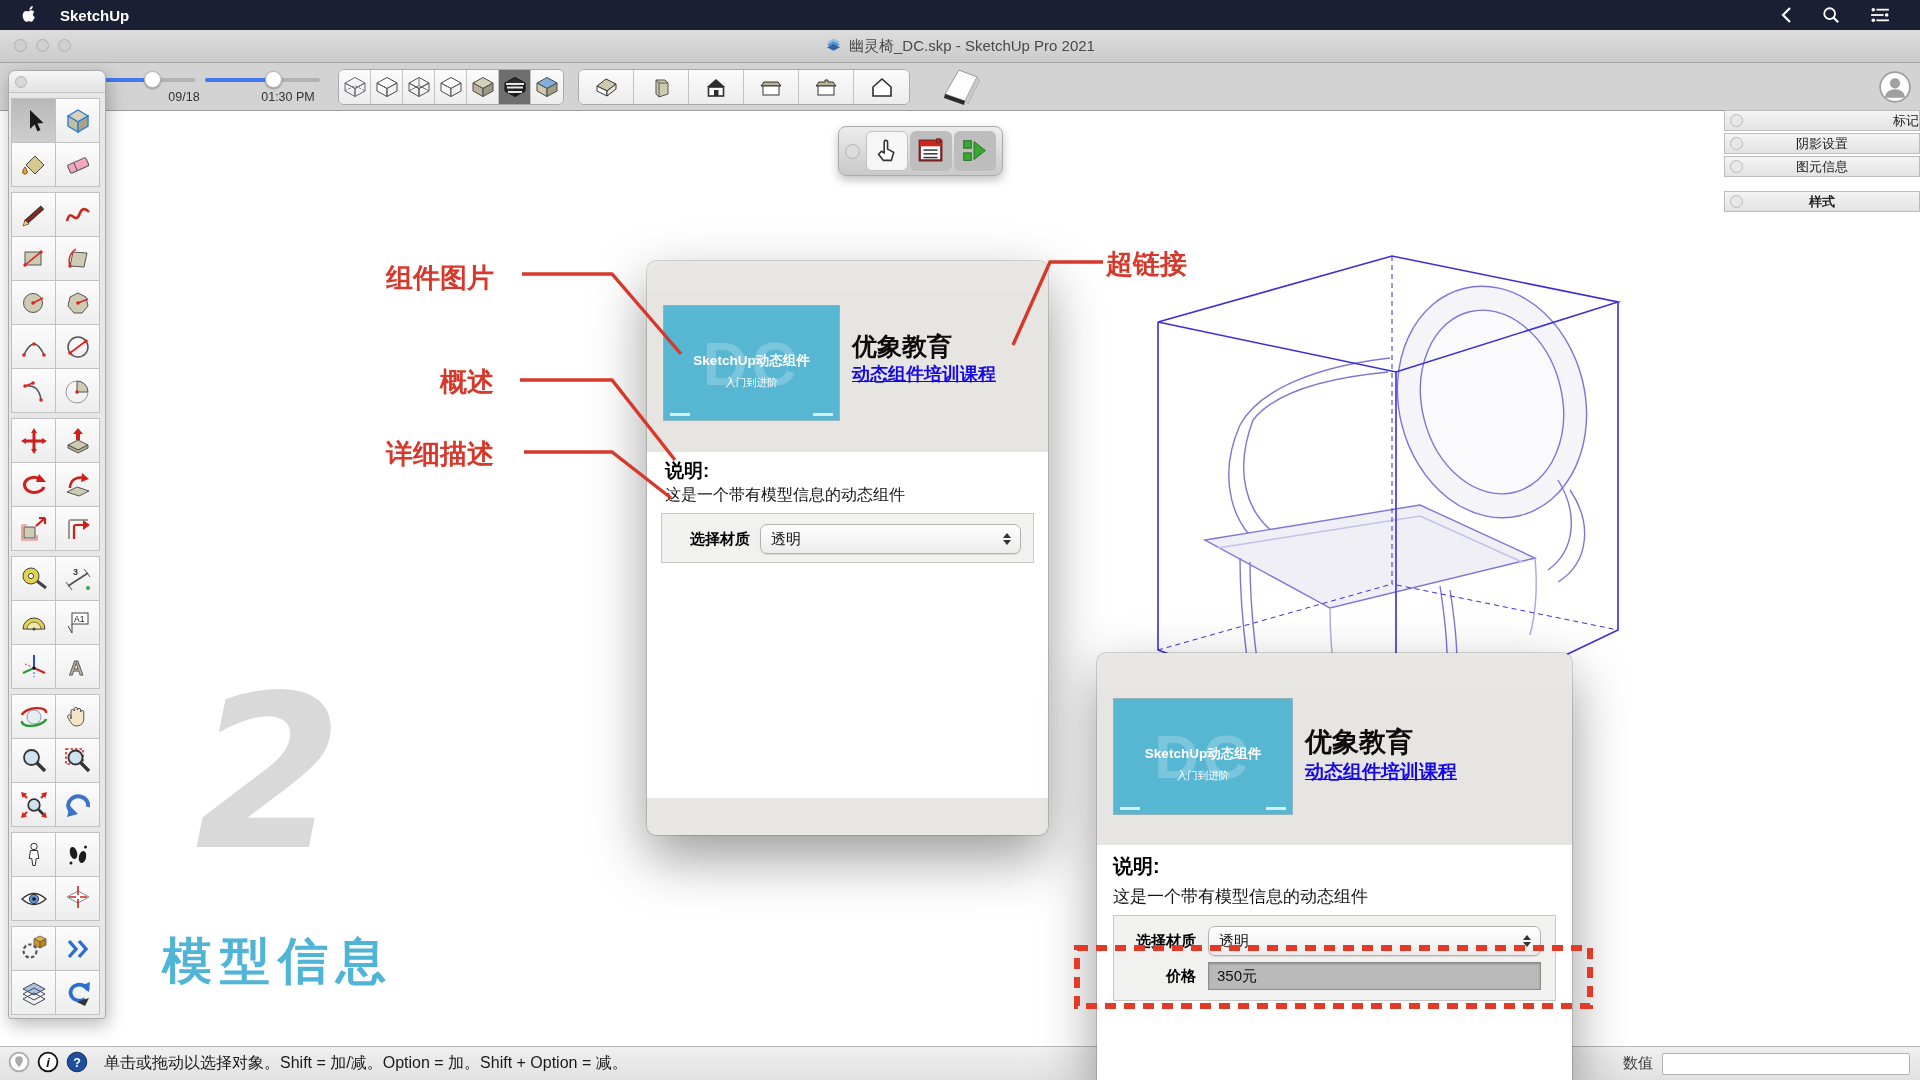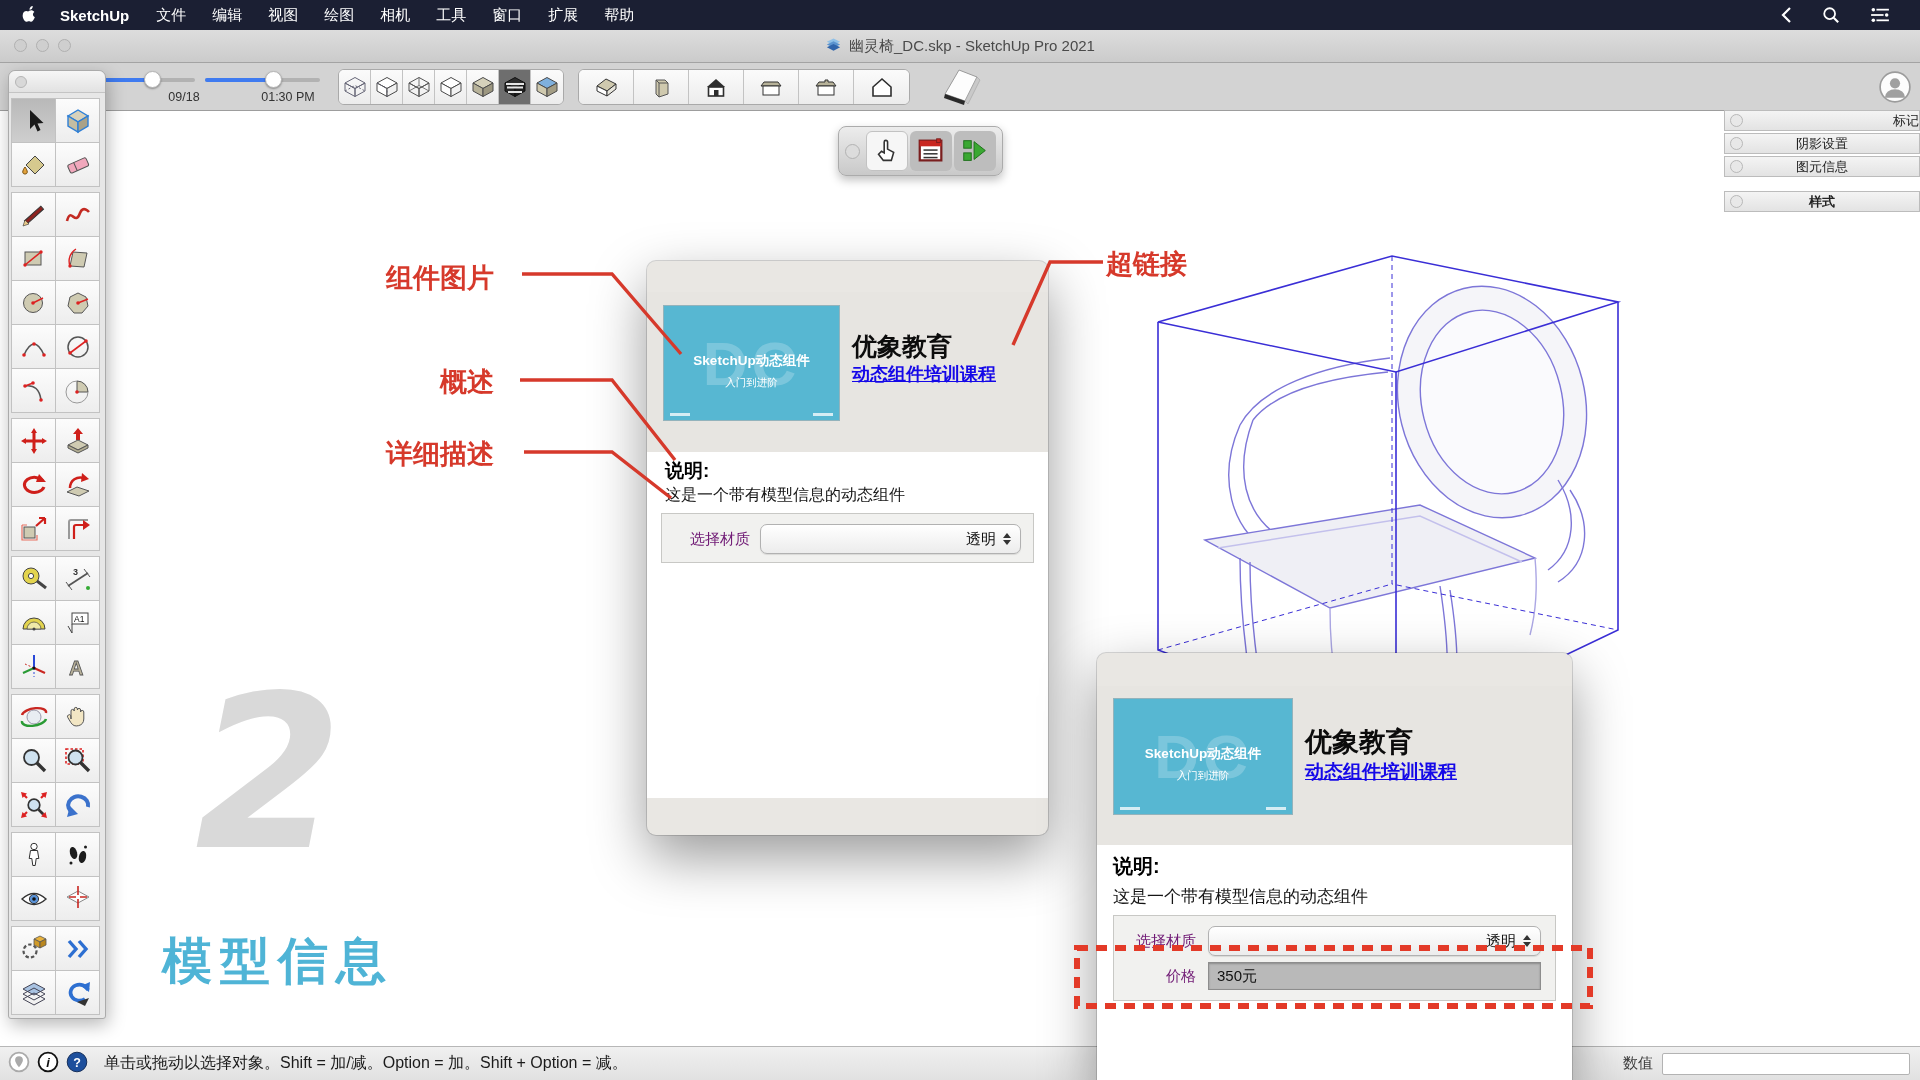--- a/index.html
+++ b/index.html
@@ -135,17 +135,6 @@
         </svg>
     </span>
     <span class="menu-app">SketchUp</span>
-    <span style="display:flex;">
-        <span class="menu-item">文件</span>
-        <span class="menu-item">编辑</span>
-        <span class="menu-item">视图</span>
-        <span class="menu-item">绘图</span>
-        <span class="menu-item">相机</span>
-        <span class="menu-item">工具</span>
-        <span class="menu-item">窗口</span>
-        <span class="menu-item">扩展</span>
-        <span class="menu-item">帮助</span>
-      </span>
     <span class="menubar-right">
       <span class="mi">
         <svg width="12" height="18" viewBox="0 0 12 18">

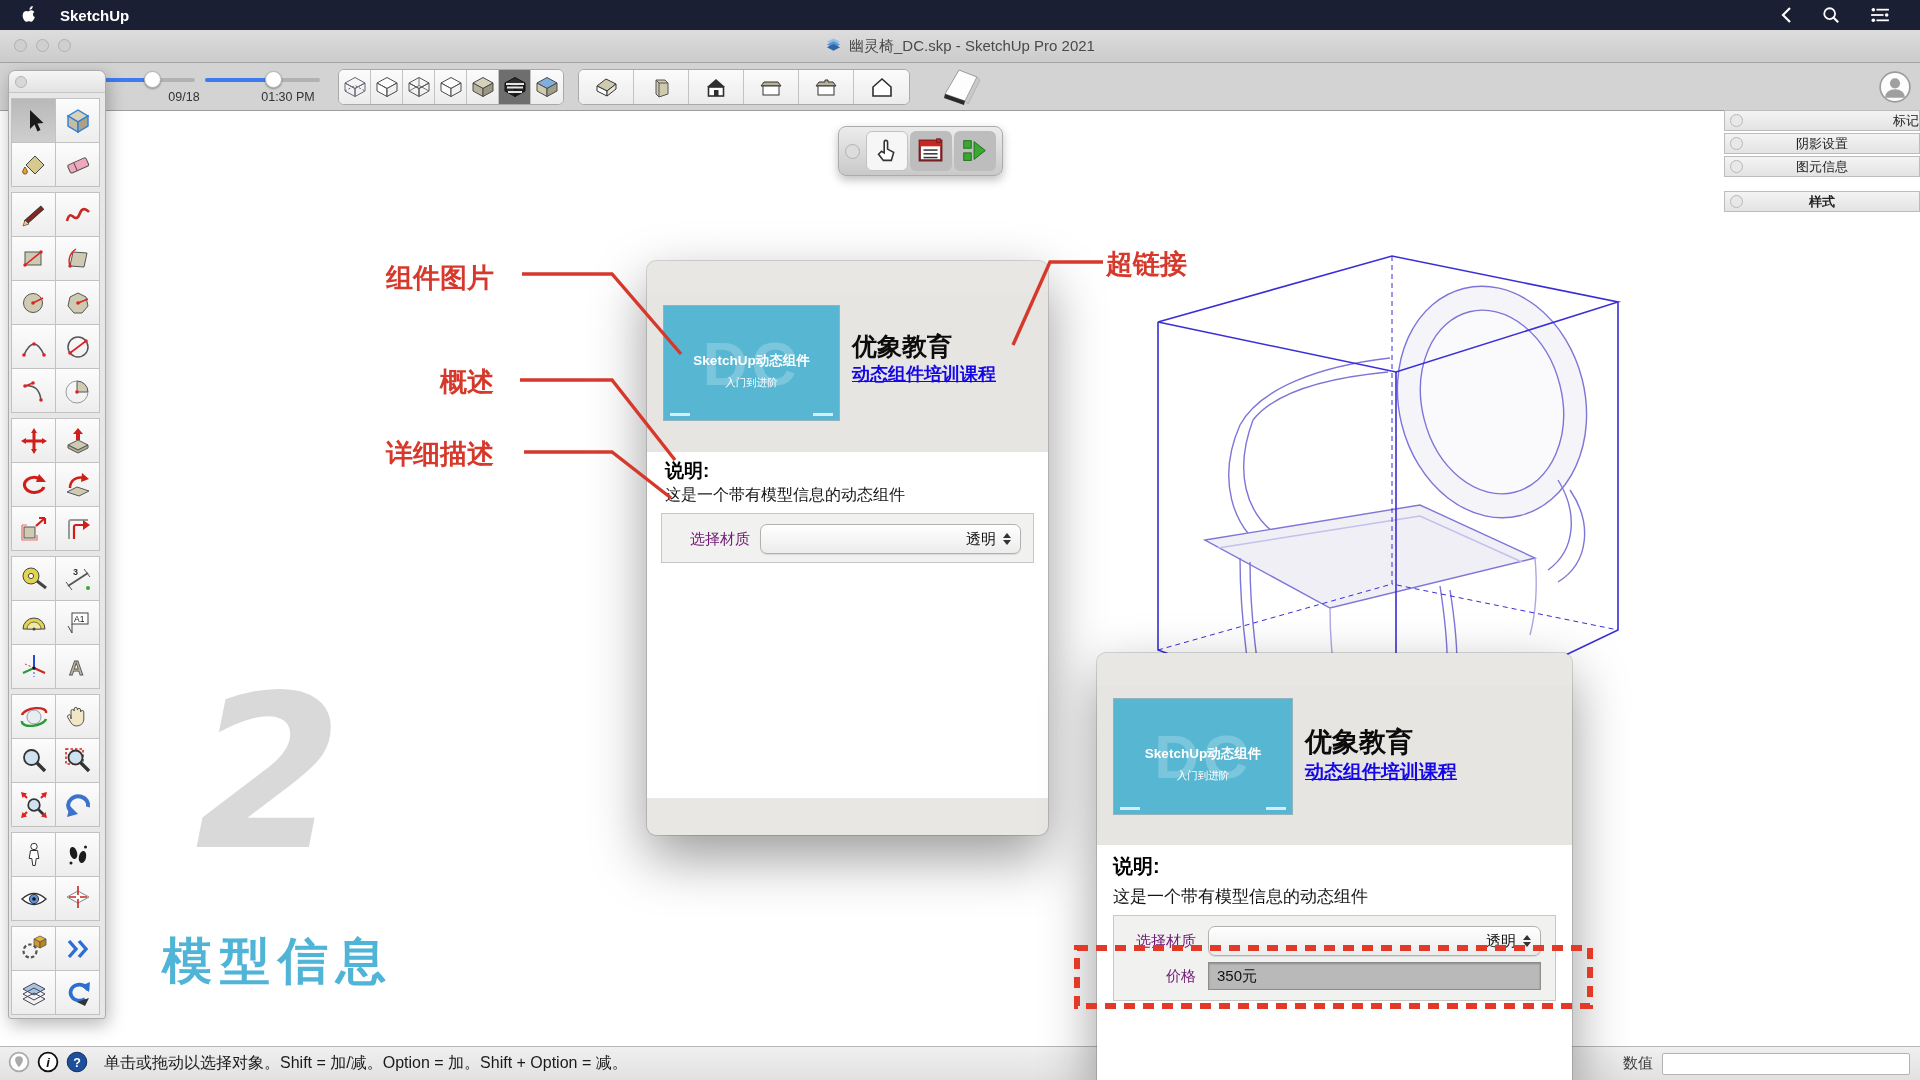--- a/index.html
+++ b/index.html
@@ -94,7 +94,7 @@
   .desc-t{color:#151515;}
   .mat-box{position:absolute;background:#f1f1ef;border:1px solid #c8c8c5;box-sizing:border-box;}
   .opt-row{display:flex;align-items:center;}
-  .opt-label{color:#701a75;text-align:right;}
+  .opt-label{color:#000000;text-align:right;font-weight:bold;}
   .mac-select{flex:1;height:30px;border:1px solid #b1b1b1;border-radius:7px;
     background:linear-gradient(#ffffff,#ececec);display:flex;align-items:center;padding:0 24px 0 10px;
     font-size:15px;color:#111;position:relative;box-shadow:0 1px 1px rgba(0,0,0,.1);box-sizing:border-box;justify-content:flex-end;}

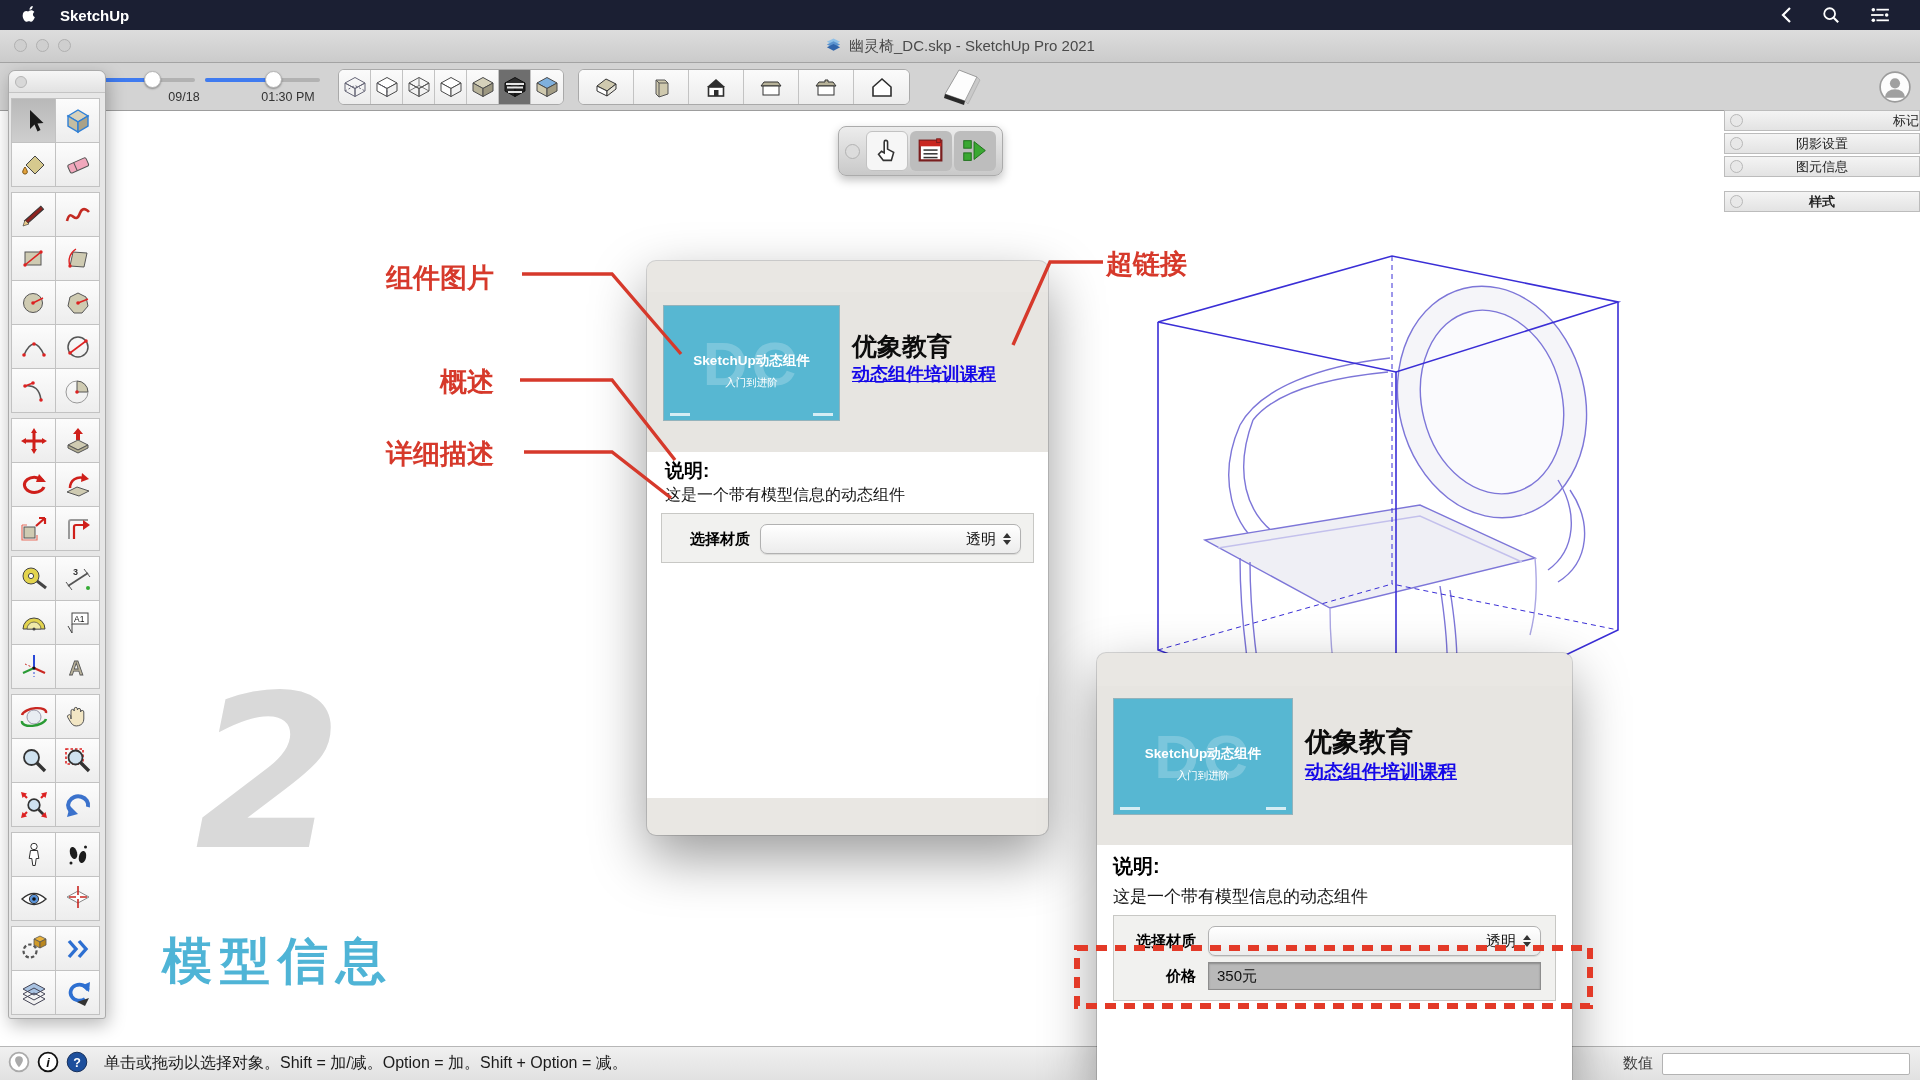--- a/index.html
+++ b/index.html
@@ -97,7 +97,7 @@
   .opt-label{color:#000000;text-align:right;font-weight:bold;}
   .mac-select{flex:1;height:30px;border:1px solid #b1b1b1;border-radius:7px;
     background:linear-gradient(#ffffff,#ececec);display:flex;align-items:center;padding:0 24px 0 10px;
-    font-size:15px;color:#111;position:relative;box-shadow:0 1px 1px rgba(0,0,0,.1);box-sizing:border-box;justify-content:flex-end;}
+    font-size:15px;color:#111;position:relative;box-shadow:0 1px 1px rgba(0,0,0,.1);box-sizing:border-box;}
   .stepper{position:absolute;right:9px;top:50%;transform:translateY(-50%);display:flex;flex-direction:column;gap:2px;}
   .stepper b{width:0;height:0;border-left:4.5px solid transparent;border-right:4.5px solid transparent;}
   .stepper .up{border-bottom:5.5px solid #333;}

